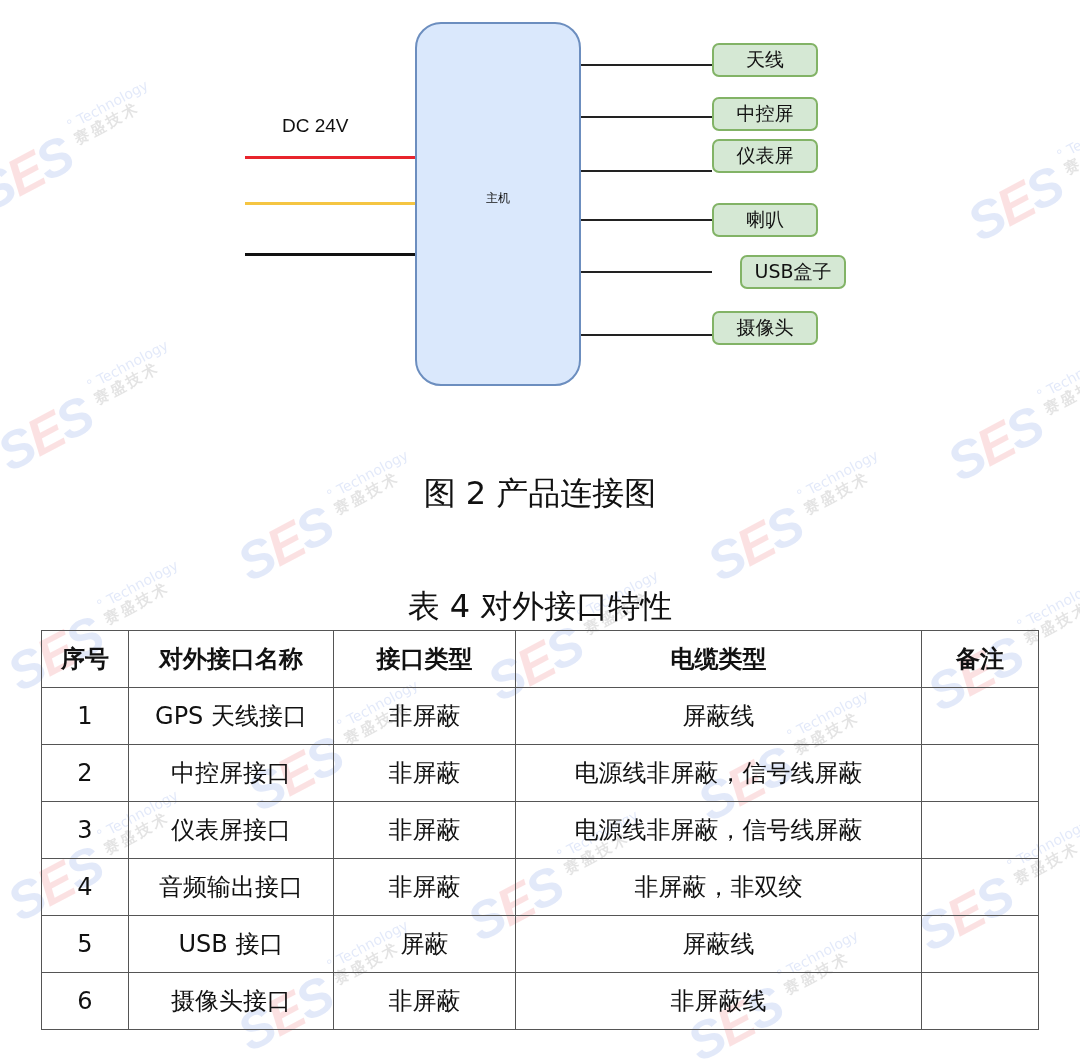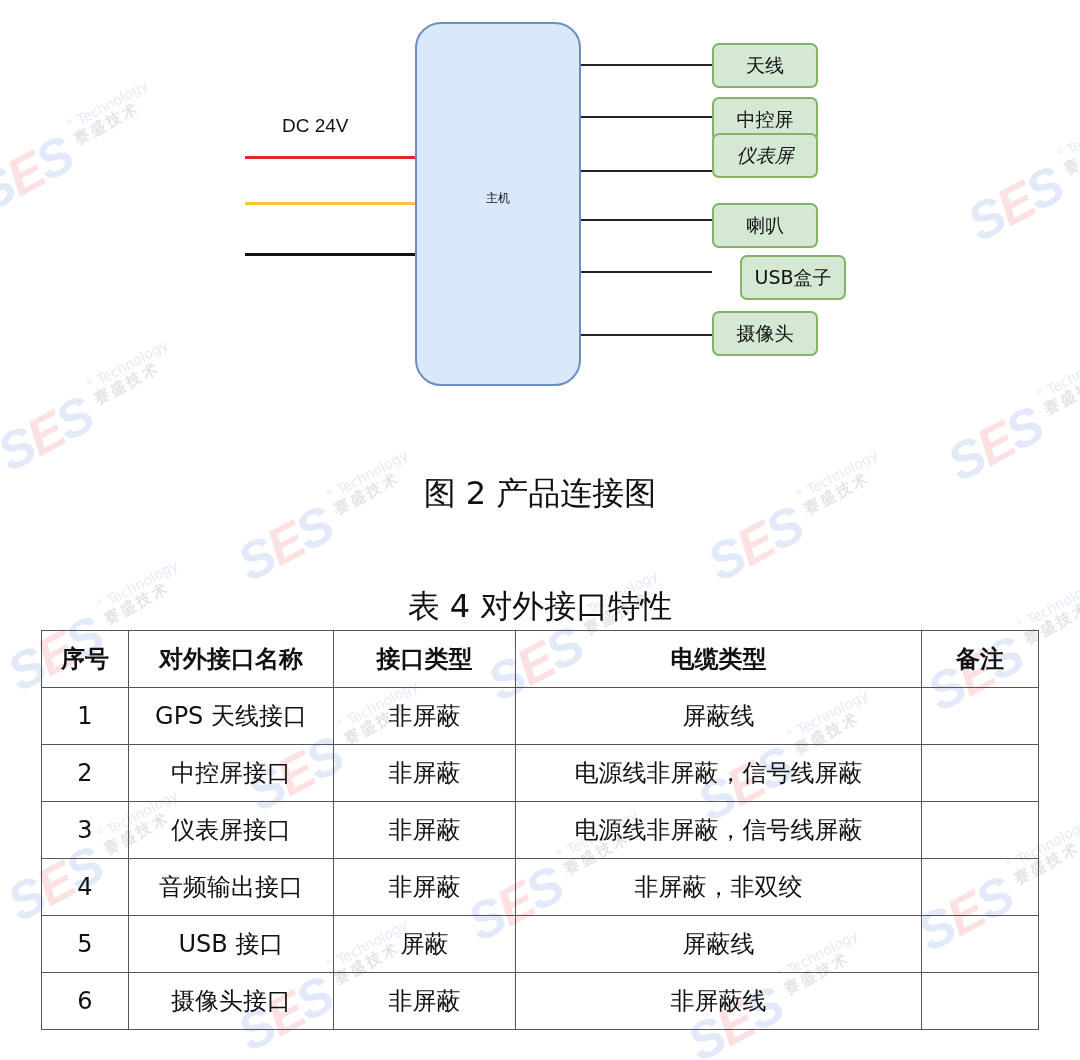--- a/index.html
+++ b/index.html
@@ -18,7 +18,7 @@
   .dc-label { position:absolute; left:282px; top:115px; font-size:19px; font-family:"Liberation Sans",sans-serif; }
   .wire { position:absolute; height:3px; left:245px; width:171px; }
   .conn { position:absolute; left:581px; height:2px; background:#222; }
-  .periph { position:absolute; left:712px; width:106px; height:45px; background:#d5e8d4; border:2px solid #82b366;
+  .periph { position:absolute; left:712px; width:106px; height:34px; background:#d5e8d4; border:2px solid #82b366;
             border-radius:7px; box-sizing:border-box; display:flex; align-items:center; justify-content:center;
             font-size:19px; }
   .caption { position:absolute; left:0; width:1080px; text-align:center; font-size:32px; }

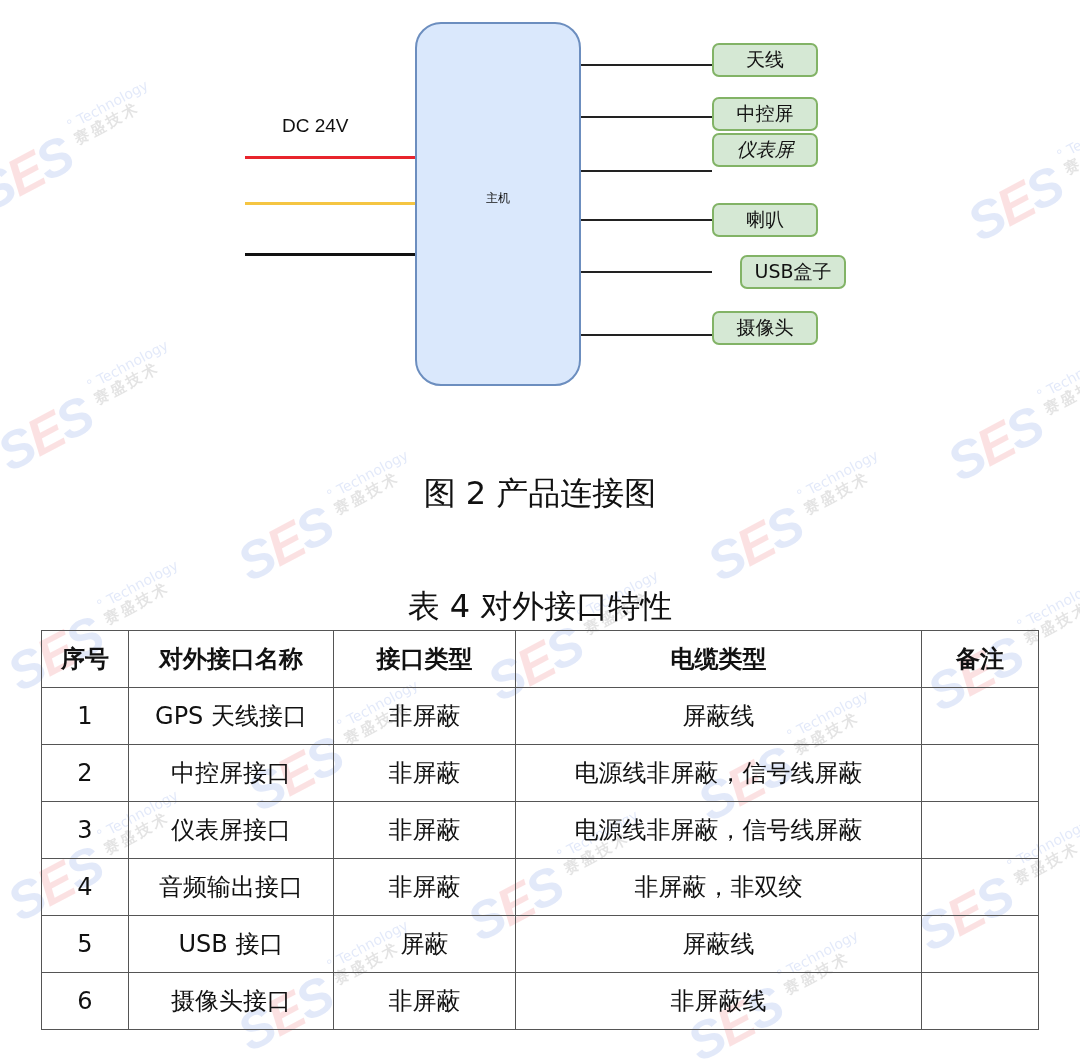--- a/index.html
+++ b/index.html
@@ -113,7 +113,7 @@
 
   <div class="periph" style="top:43px;">天线</div>
   <div class="periph" style="top:97px;">中控屏</div>
-  <div class="periph" style="top:133px;font-style:italic;">仪表屏</div>
+  <div class="periph" style="top:139px;">仪表屏</div>
   <div class="periph" style="top:203px;">喇叭</div>
   <div class="periph" style="top:255px;margin-left:28px;">USB盒子</div>
   <div class="periph" style="top:311px;text-align:center;">摄像头</div>

